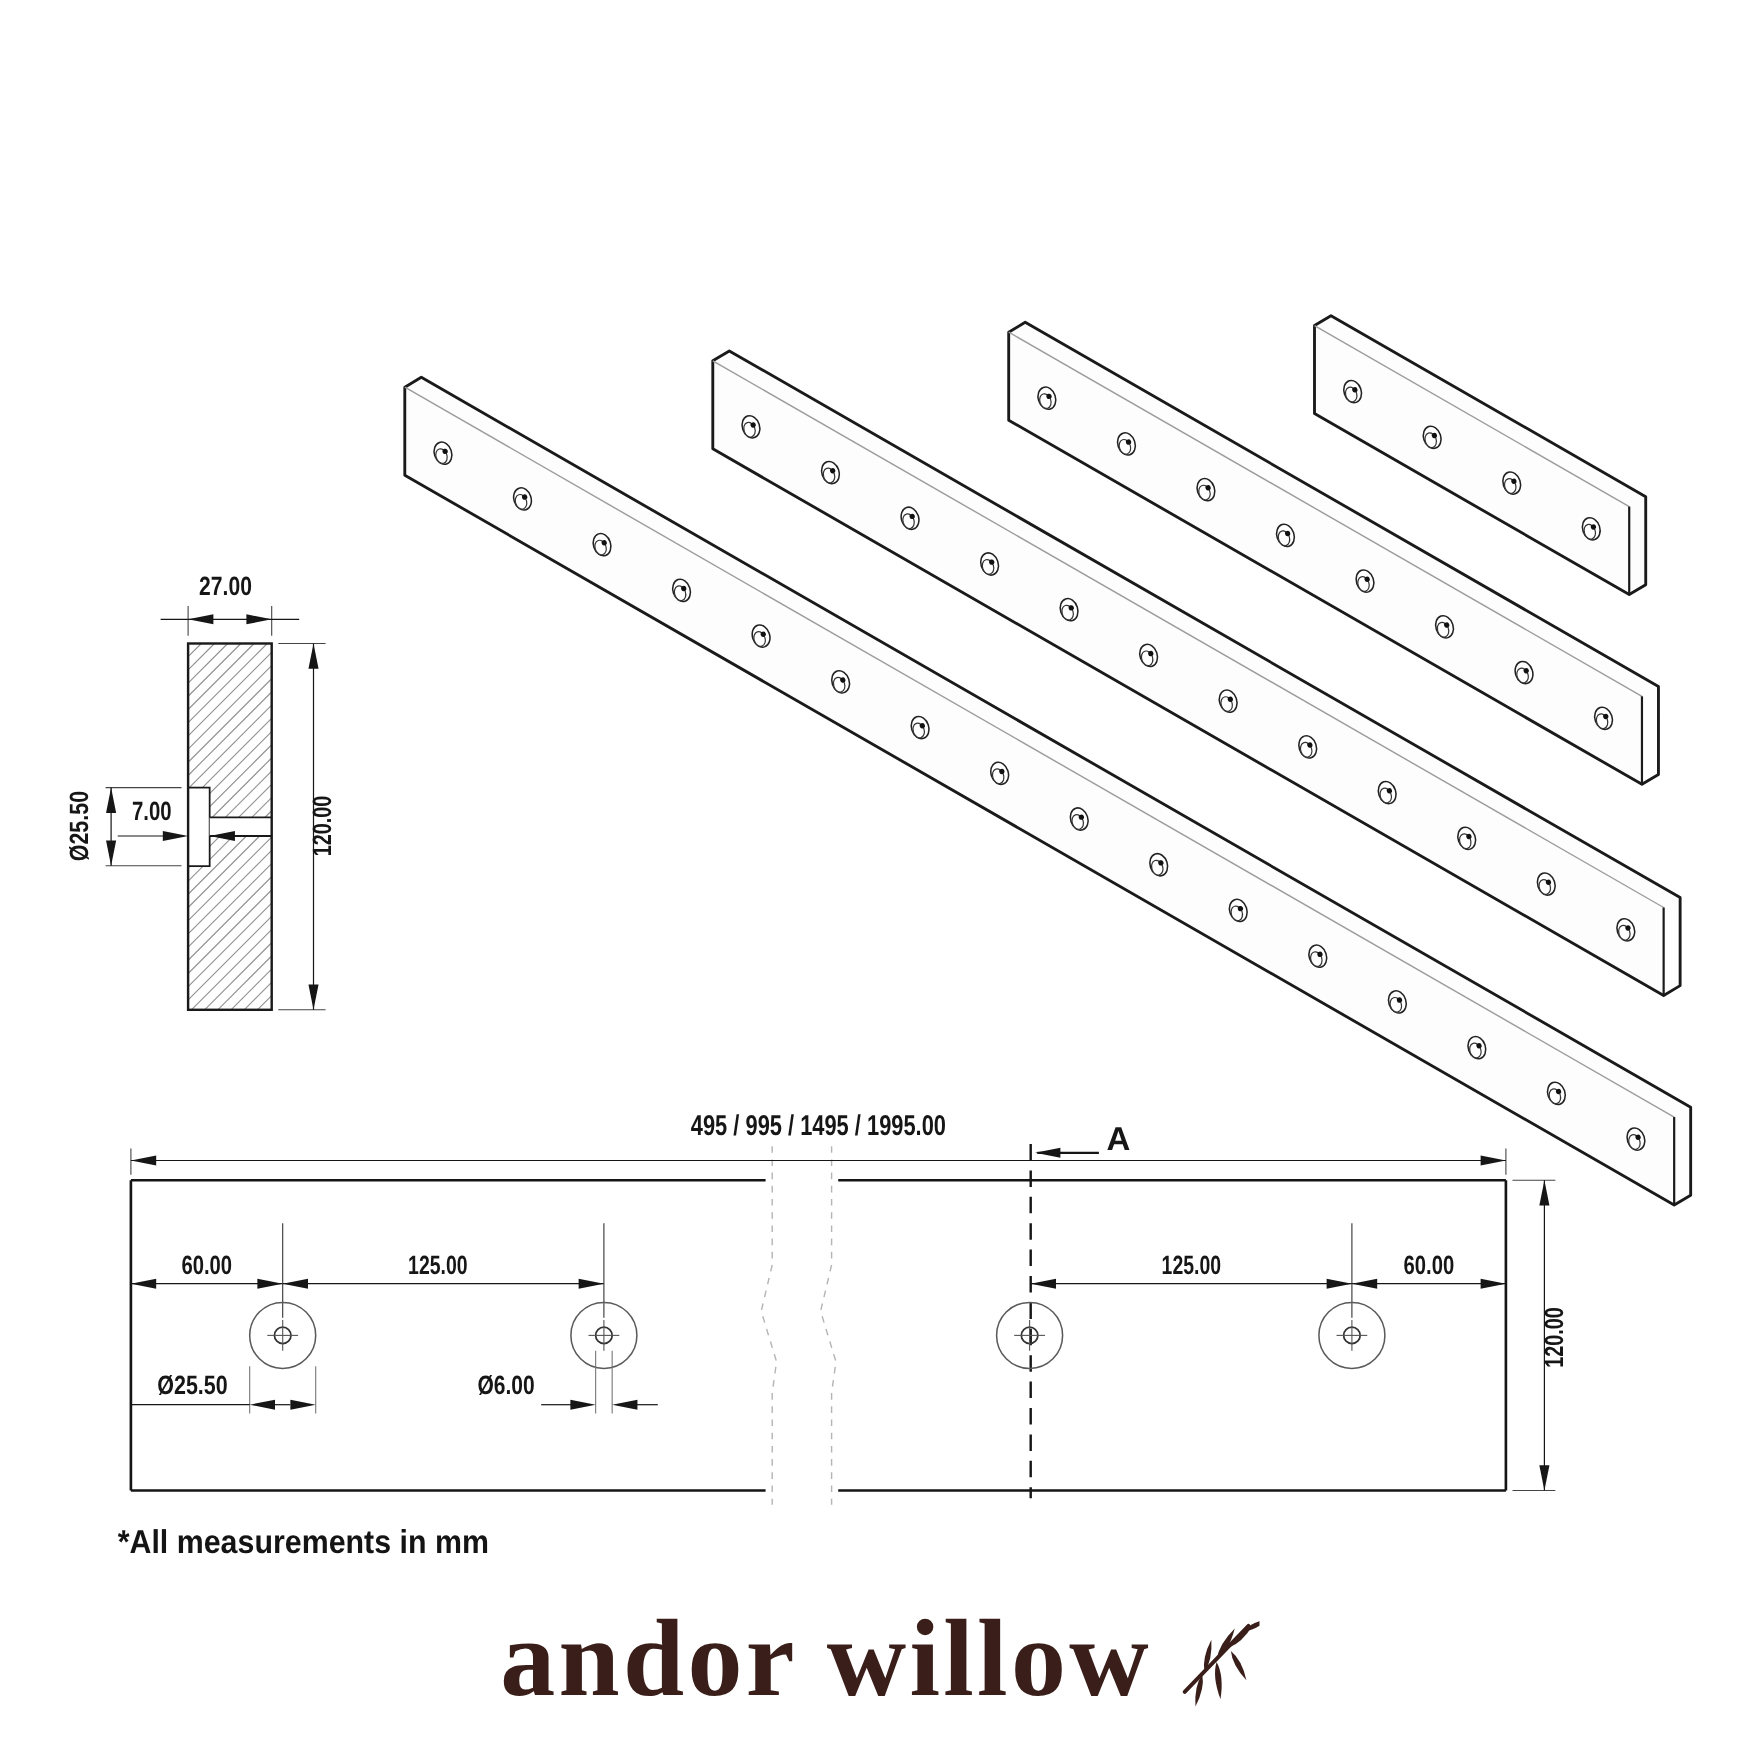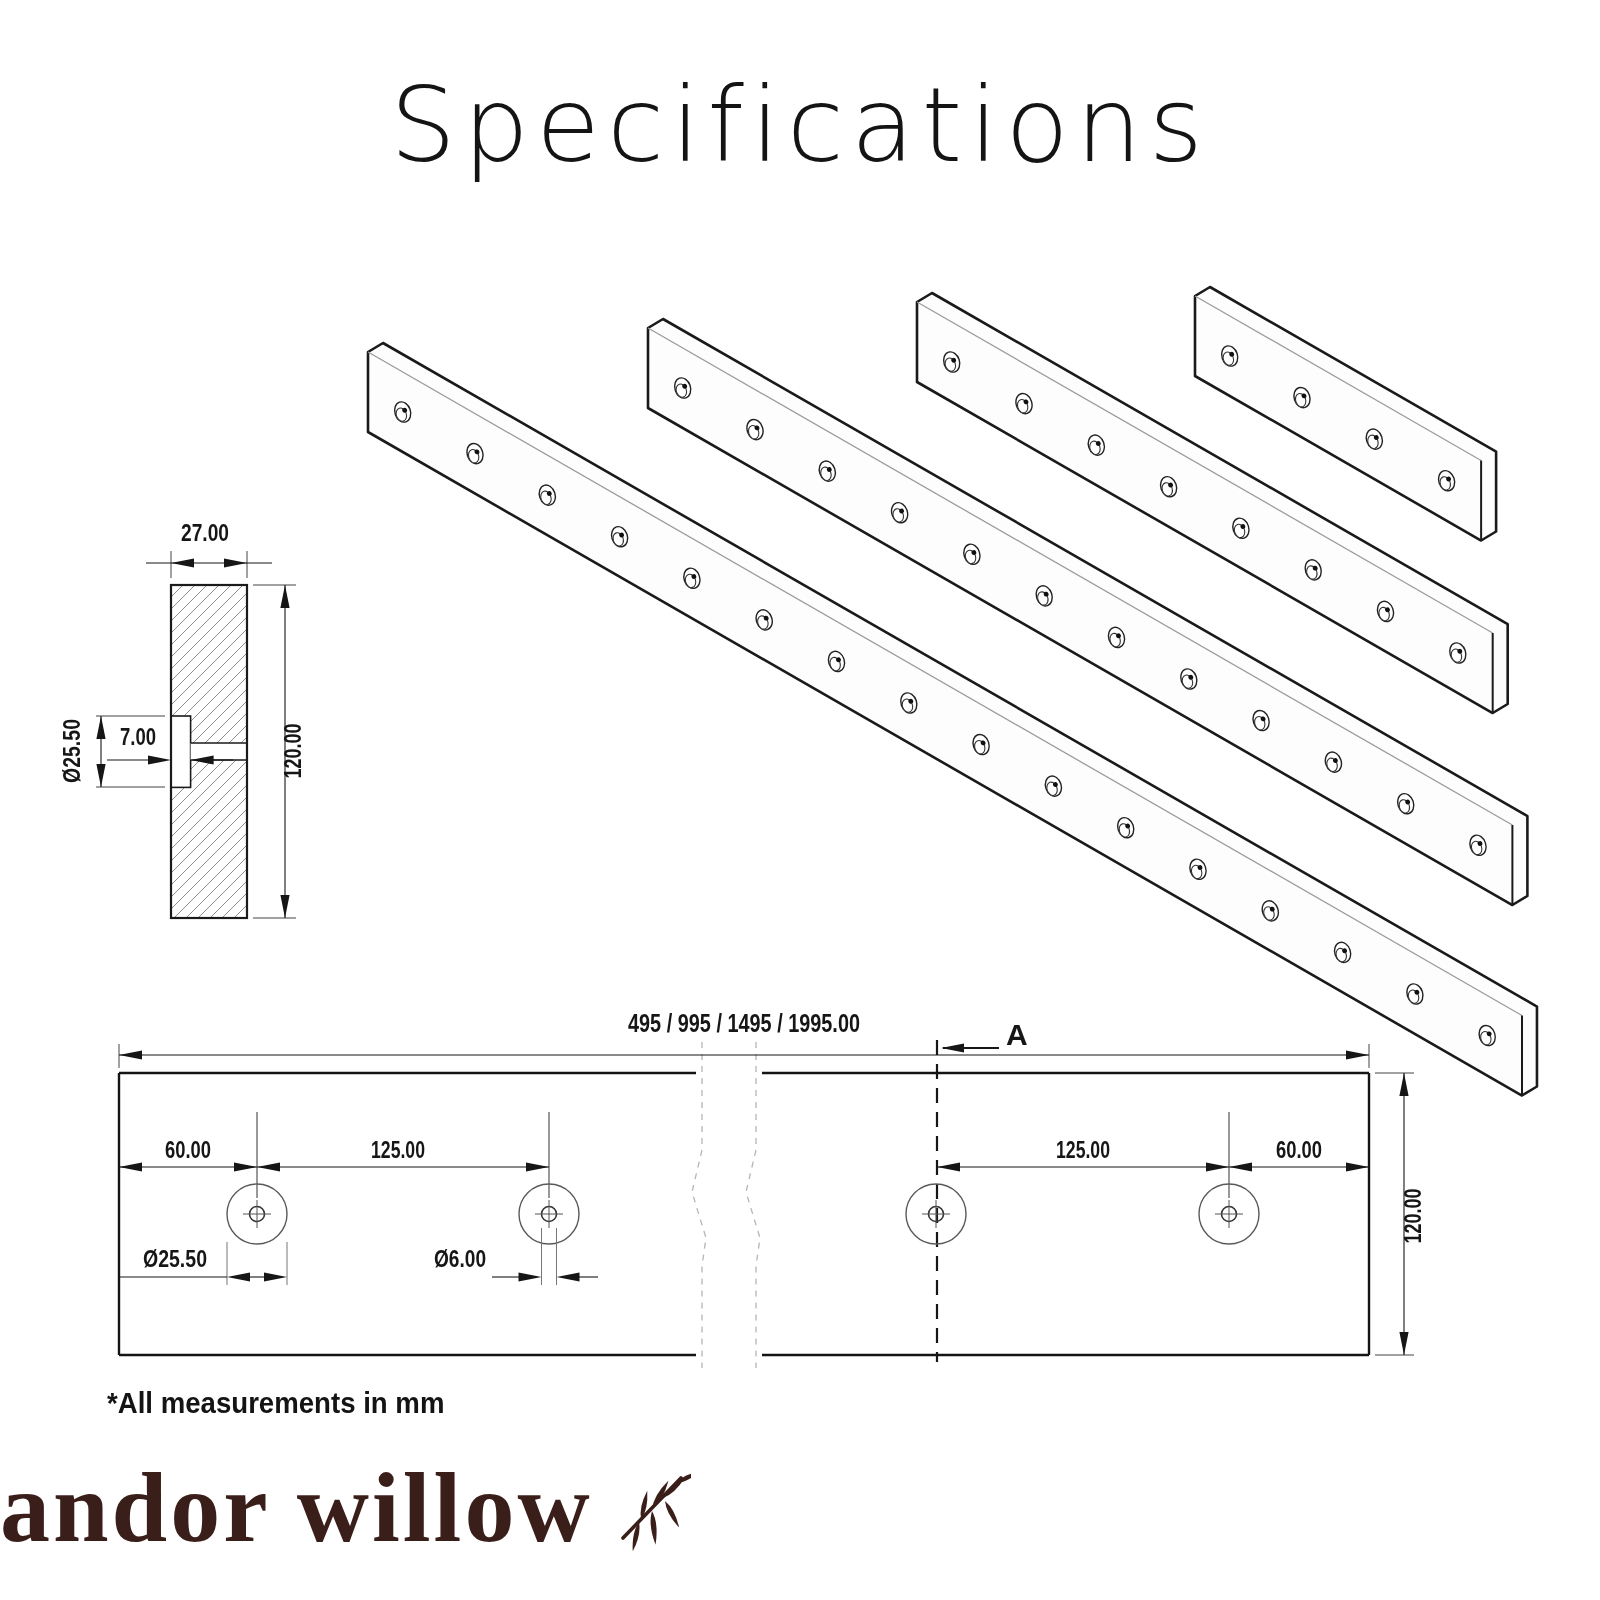--- a/index.html
+++ b/index.html
@@ -22,7 +22,6 @@
 <body>
 
 <div class="page">
-  <div class="title">Specifications</div>
   <svg id="drawing" width="1600" height="1600" viewBox="0 0 1600 1600">
       <g>
         <polygon points="368,352 383,343 1536.977,1006.5035 1536.977,1086.5035 1521.977,1095.5035 368,432" fill="#fdfdfd" stroke="#1a1a1a" stroke-width="2.6" stroke-linejoin="round"></polygon>

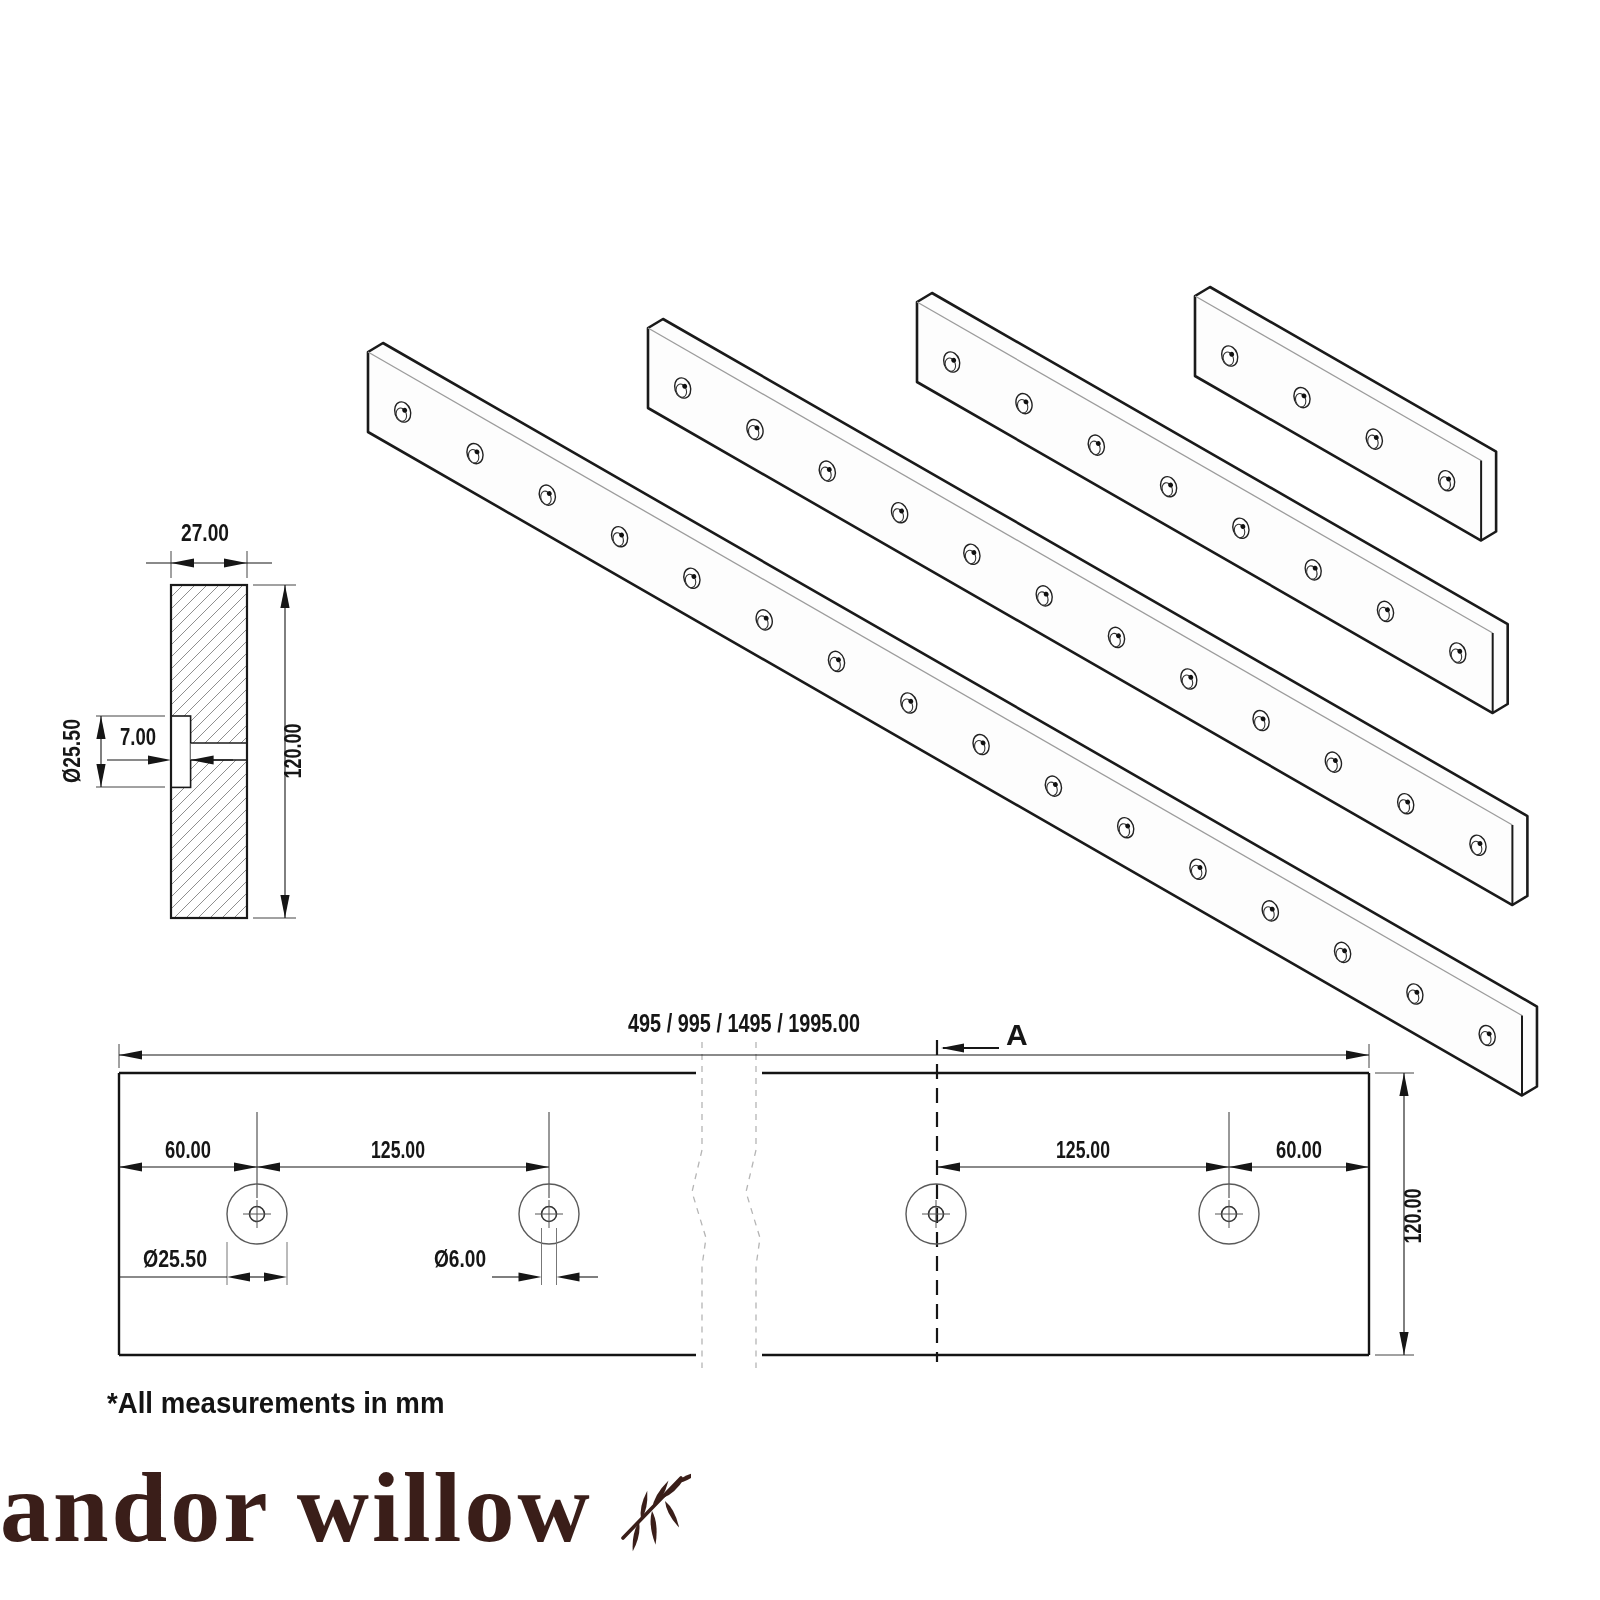--- a/index.html
+++ b/index.html
@@ -13,7 +13,7 @@
         color:#141414;transform:scaleX(0.92);transform-origin:left center;
         letter-spacing:0px;}
   .brand{position:absolute;top:1458px;left:0;width:100%;display:flex;
-         justify-content:flex-start;align-items:center;gap:26px;}
+         justify-content:center;align-items:center;gap:26px;}
   .brand-name{font-family:"Liberation Serif",serif;font-weight:600;font-size:100px;
               letter-spacing:3px;color:#3a1e19;line-height:1;}
   .leaf{width:72px;height:100px;}

